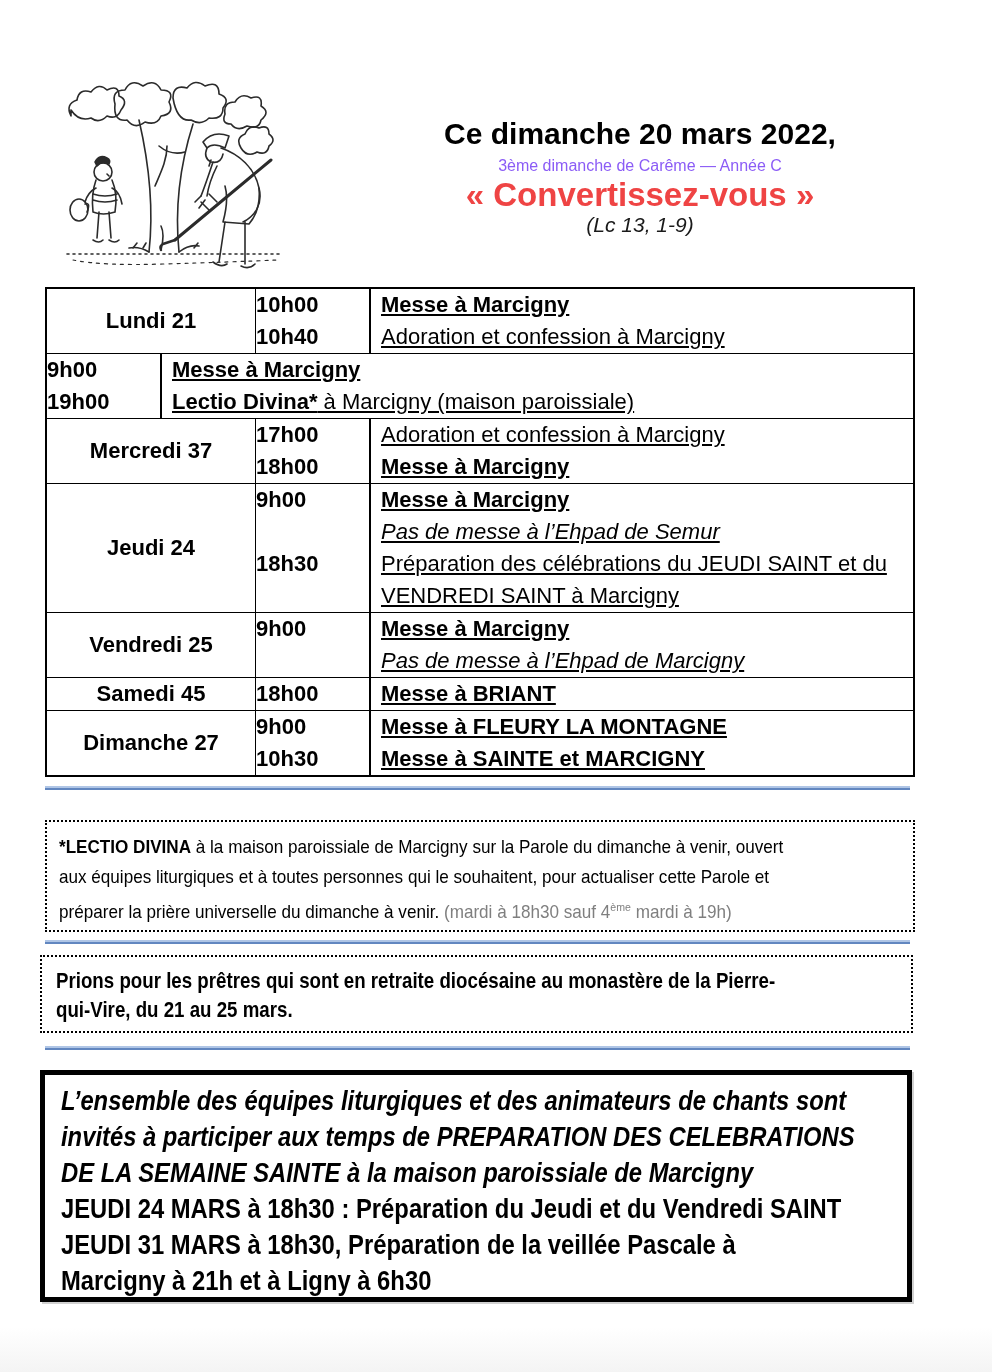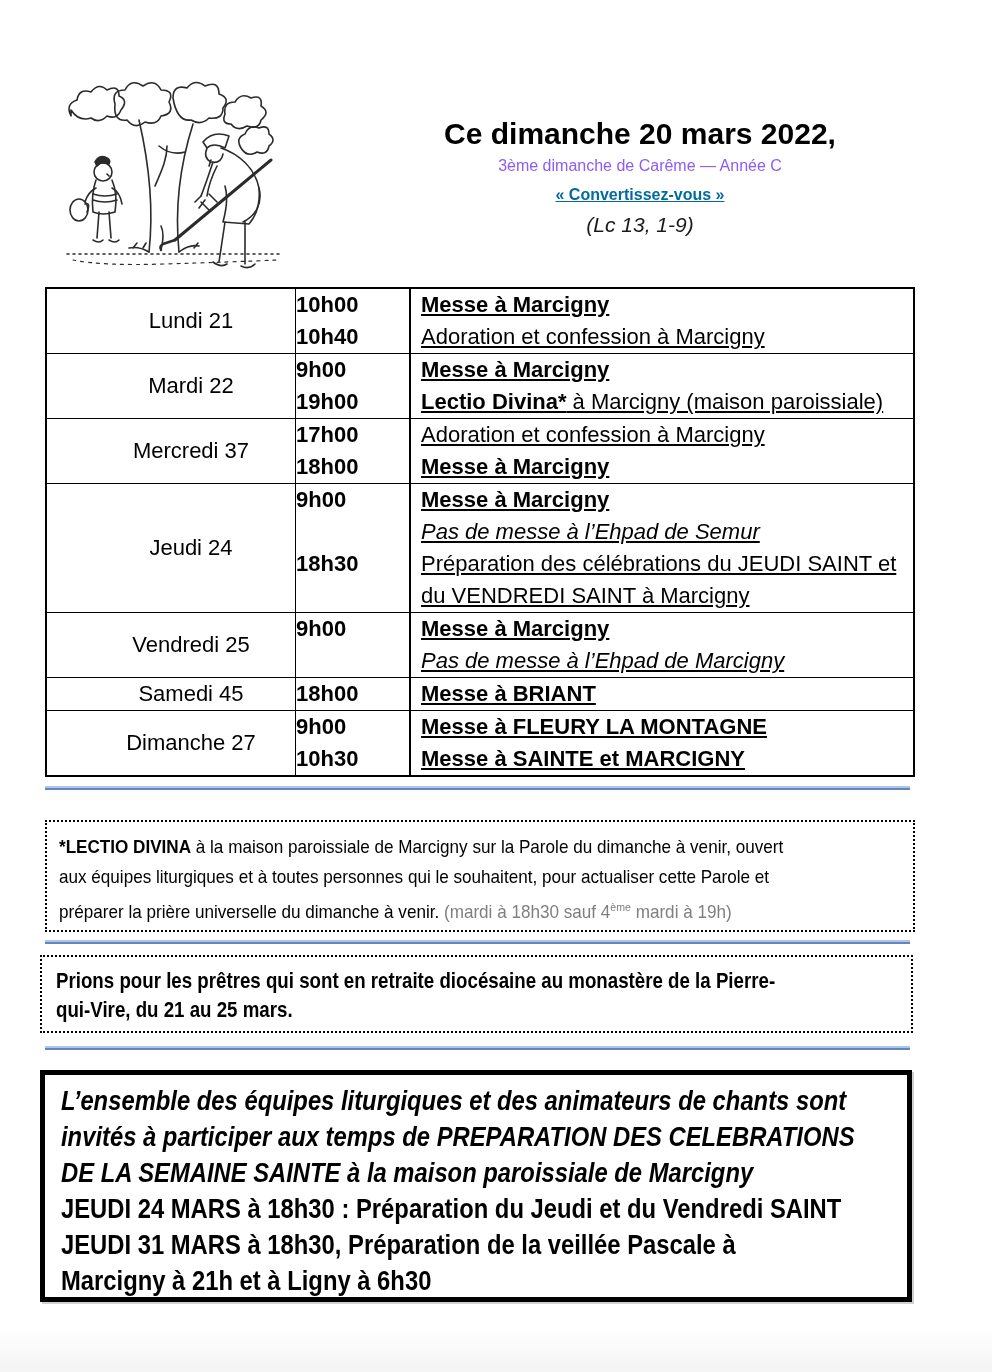--- a/index.html
+++ b/index.html
@@ -20,7 +20,7 @@
   .header-text { position:absolute; left:320px; top:116px; width:640px; text-align:center; }
   .h-title    { font-size:30px; font-weight:bold; color:#000; line-height:36px; }
   .h-subtitle { font-size:16px; color:#8b5cf6; line-height:27px; }
-  .h-quote    { font-size:16px; font-weight:bold; color:#0369a1; line-height:31px;text-decoration:underline; }
+  .h-quote    { font-size:33px; font-weight:bold; color:#ef4444; line-height:31px; }
   .h-ref      { font-size:21px; font-weight:normal; font-style:italic; color:#1a1a1a; line-height:29px; }
 
   

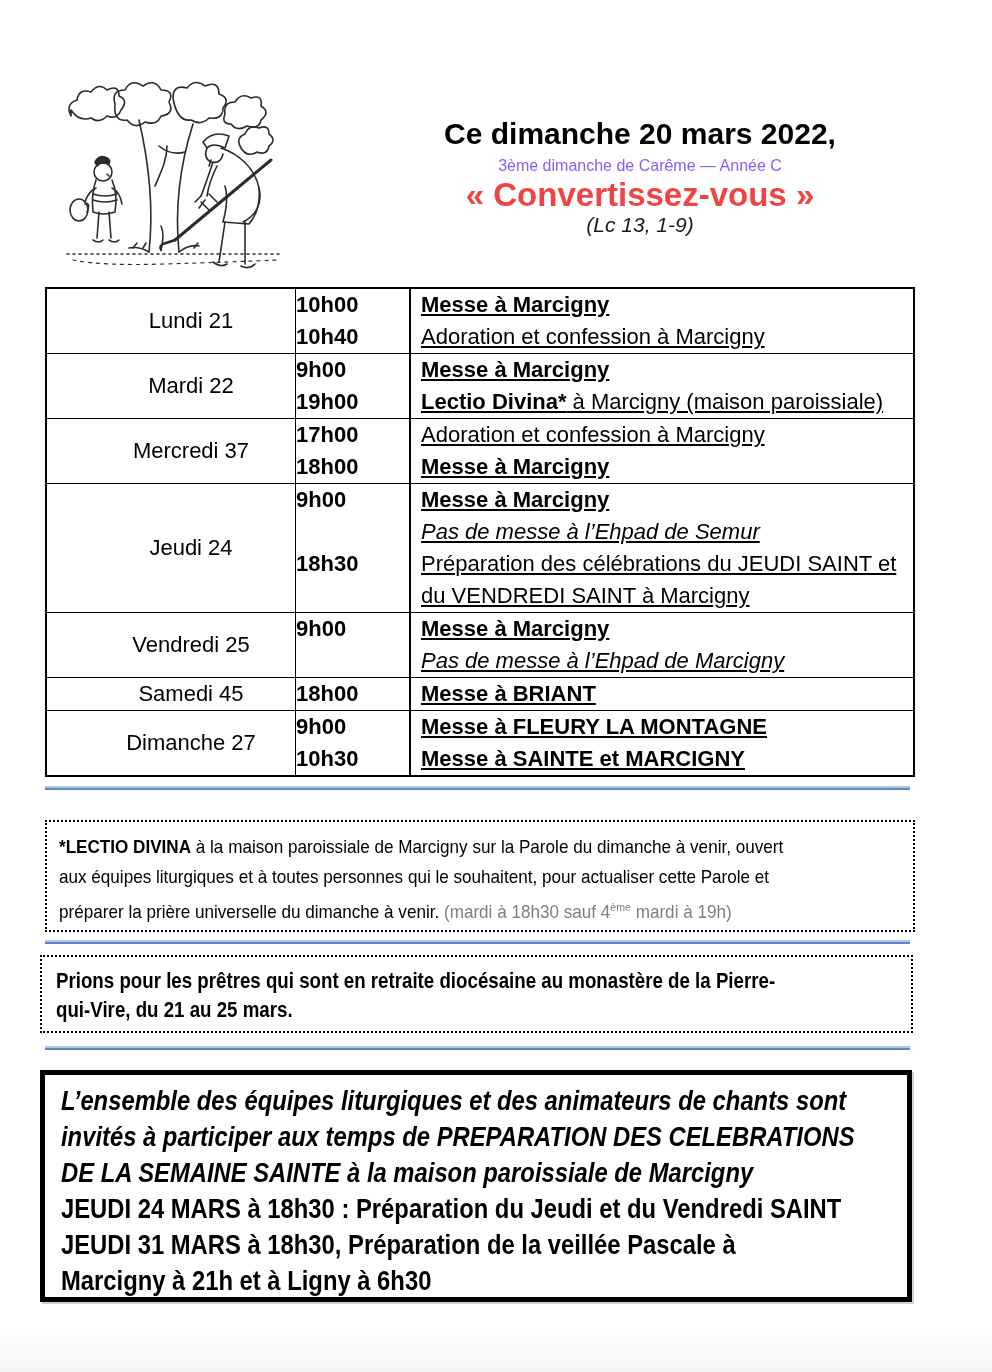--- a/index.html
+++ b/index.html
@@ -34,7 +34,7 @@
   .day {
     width:209px; flex:0 0 209px; box-sizing:border-box;
     display:flex; align-items:center; justify-content:center;
-    font-weight:normal; border-right:1.5px solid #000;margin-left:40px;
+    font-weight:bold; border-right:1.5px solid #000;
   }
   .entries {
     flex:1; position:relative;

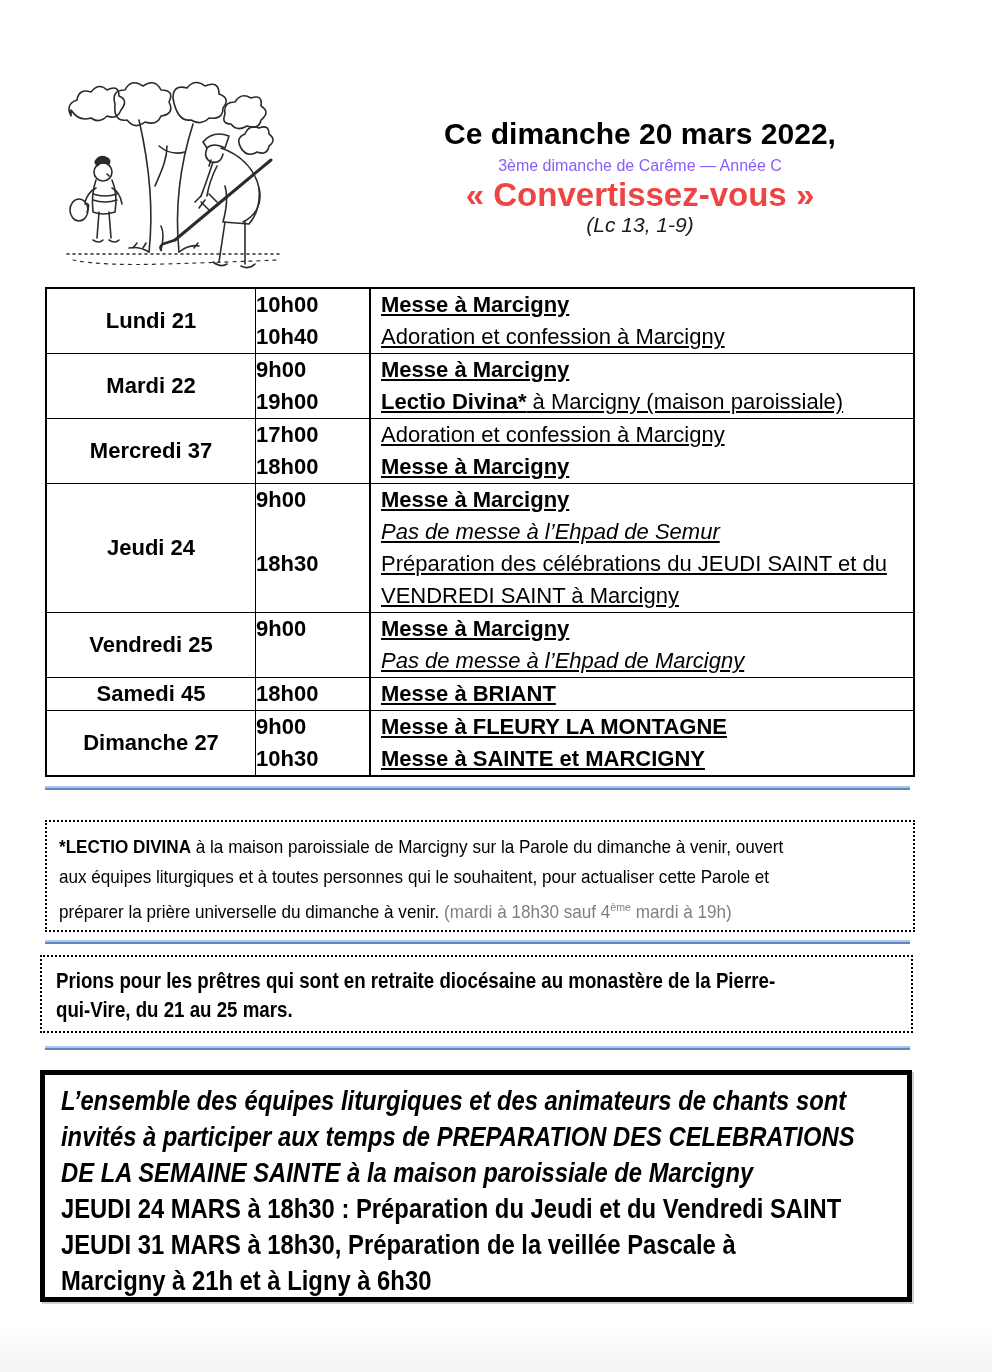--- a/index.html
+++ b/index.html
@@ -150,7 +150,6 @@
       </div>
     </div>
     <div class="row">
-      <div class="day">Mardi 22</div>
       <div class="entries">
         <div class="et">9h00</div>
         <div class="ex"><span class="b">Messe à Marcigny</span></div>

